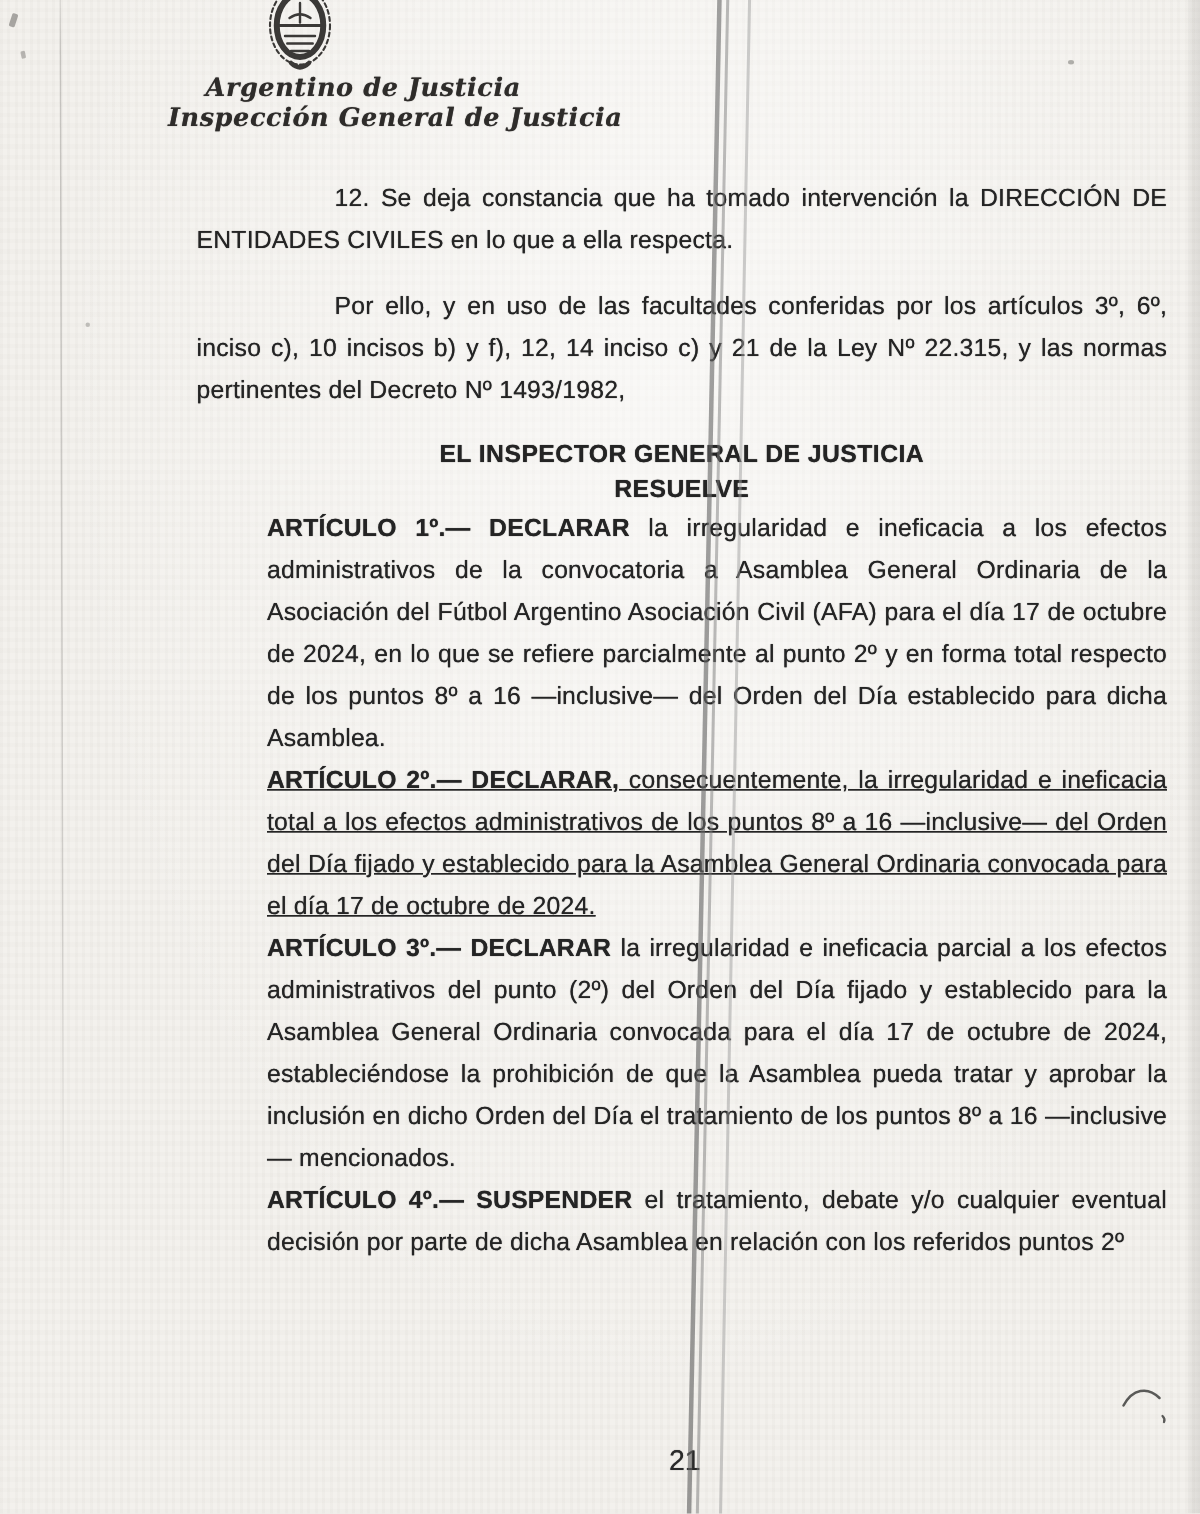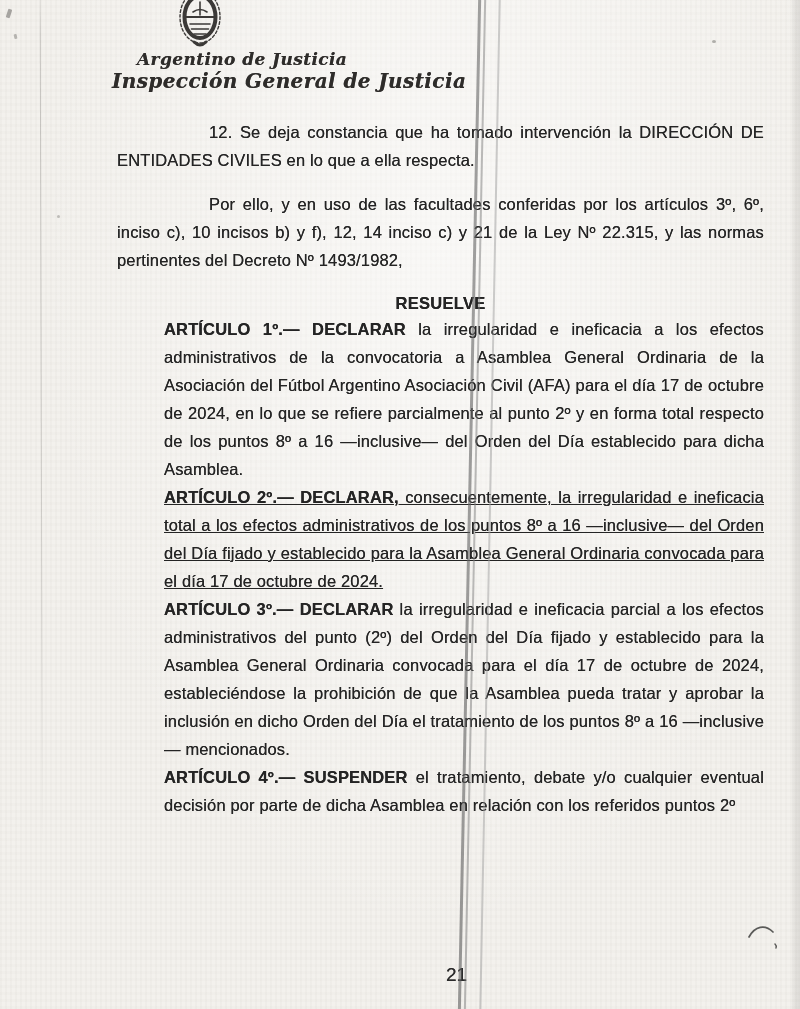--- a/index.html
+++ b/index.html
@@ -23,7 +23,7 @@
     color:#2e2c2a;white-space:nowrap;letter-spacing:.4px;
     text-shadow:0 0 .6px rgba(40,38,36,.75);}
   .lh1{top:49px;left:137px;font-size:17px;}
-  .lh2{top:69px;left:112px;font-size:20px;}
+  .lh2{top:69px;left:112px;font-size:17px;}
   
   .content{position:absolute;top:118px;left:117px;width:647px;}
   .content p{margin:0;font-size:16.5px;line-height:28px;letter-spacing:.15px;

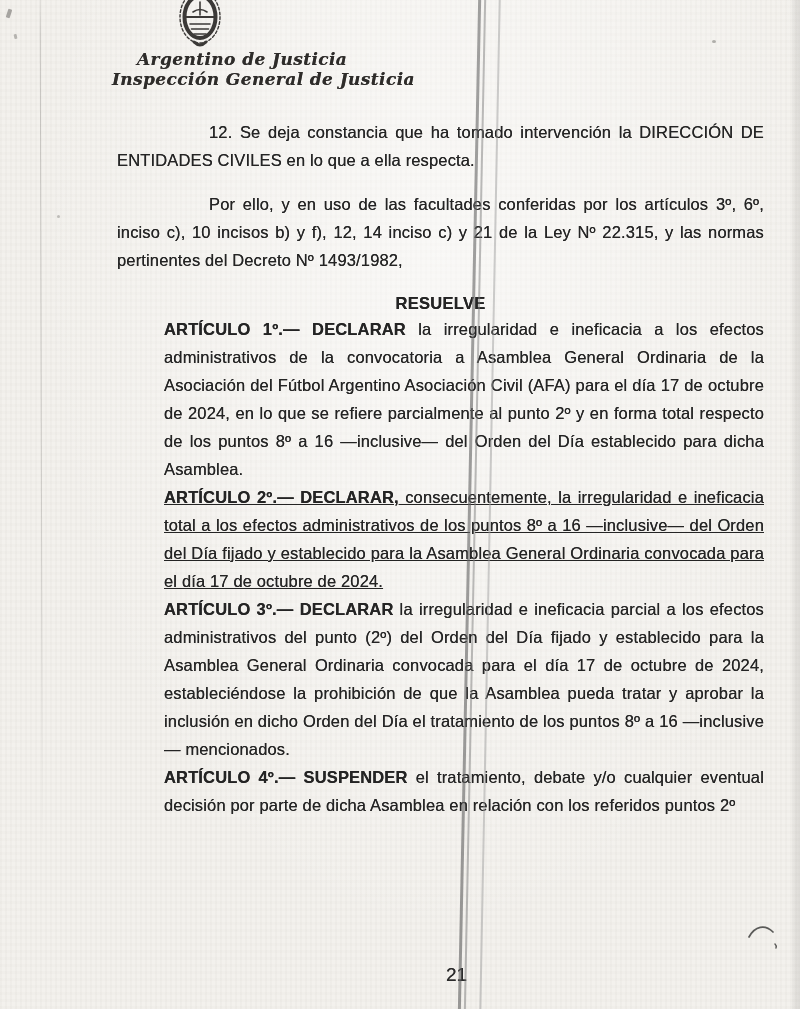--- a/index.html
+++ b/index.html
@@ -25,7 +25,7 @@
   .lh1{top:49px;left:137px;font-size:17px;}
   .lh2{top:69px;left:112px;font-size:17px;}
   
-  .content{position:absolute;top:118px;left:117px;width:647px;}
+  .content{position:absolute;top:118px;left:131px;width:647px;}
   .content p{margin:0;font-size:16.5px;line-height:28px;letter-spacing:.15px;
     text-align:justify;color:#242424;
     text-shadow:0 0 .55px rgba(30,30,30,.85);}

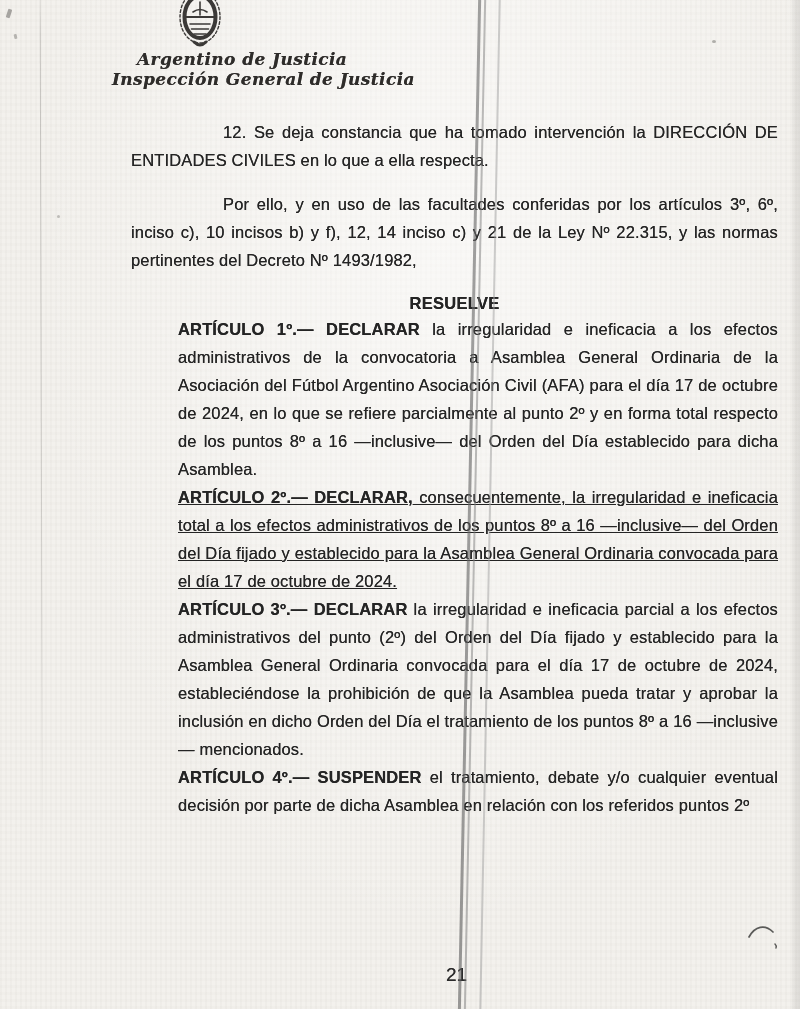--- a/index.html
+++ b/index.html
@@ -87,6 +87,7 @@
     <p class="intro">Por ello, y en uso de las facultades conferidas por los artículos 3º, 6º, inciso c), 10 incisos b) y f), 12, 14 inciso c) y 21 de la Ley Nº 22.315, y las normas pertinentes del Decreto Nº 1493/1982,</p>
 
     <div class="heading">
+      <div>EL INSPECTOR GENERAL DE JUSTICIA</div>
       <div>RESUELVE</div>
     </div>
 

